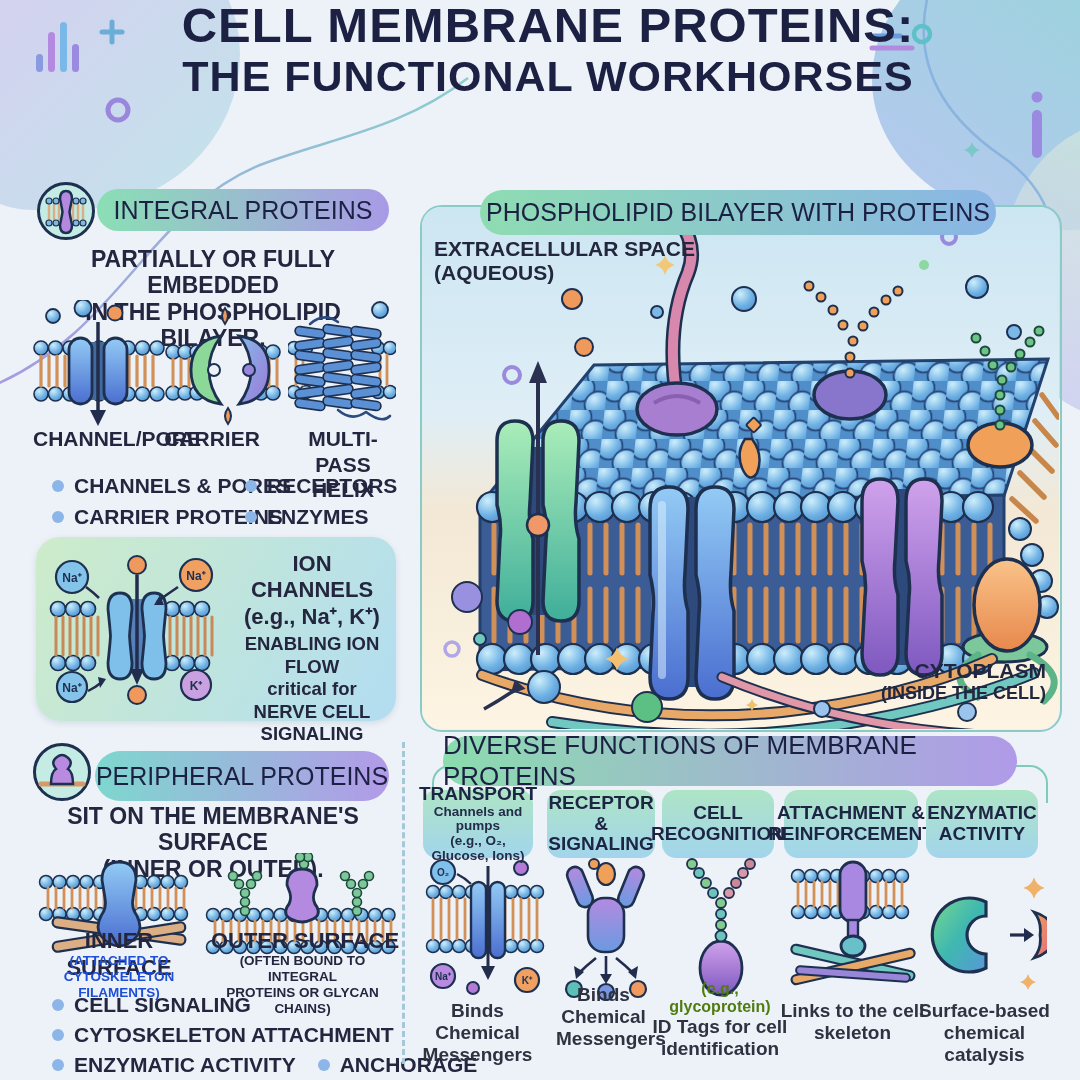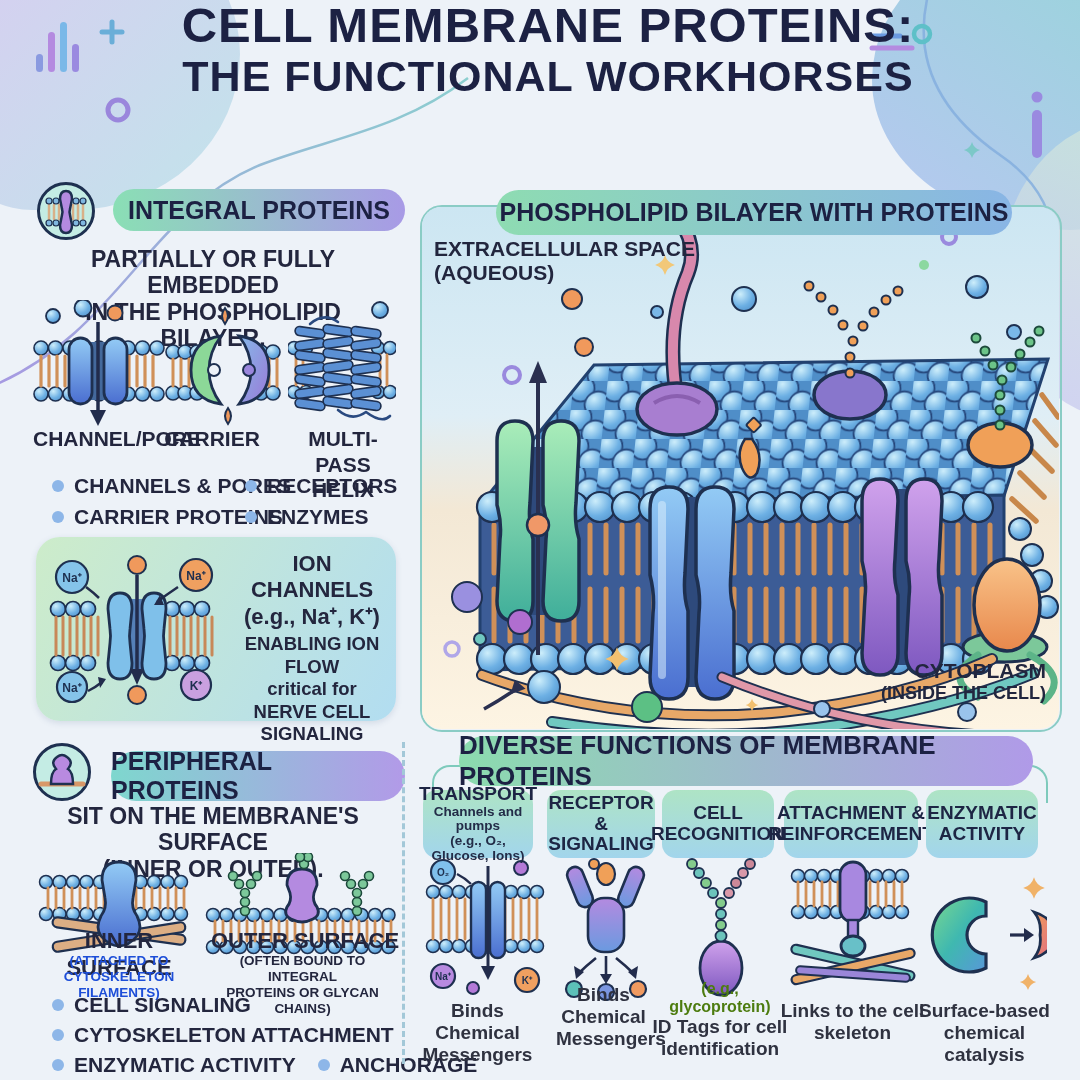--- a/index.html
+++ b/index.html
@@ -10,7 +10,7 @@
   .blob-tr{left:872px;top:-70px;width:330px;height:300px;background:linear-gradient(215deg,#8fd5d5,#b5c5f1);border-radius:55% 45% 40% 60%/50% 55% 45% 50%;opacity:.95;}
   .blob-tr2{left:1000px;top:120px;width:220px;height:300px;background:linear-gradient(200deg,#cfe9d9,#c9c9f1);border-radius:60% 40% 40% 60%/55% 45% 50% 50%;opacity:.8;}
   
-  .pill{border-radius:26px;display:flex;align-items:center;justify-content:center;font-weight:700;color:#1c2143;margin-left:16px;}
+  .pill{border-radius:26px;display:flex;align-items:center;justify-content:center;font-weight:400;color:#1c2143;}
   .pill.integral{left:97px;top:189px;width:292px;height:42px;font-size:25px;background:linear-gradient(90deg,#8adfb5,#a89ae6);}
   .pill.bilayer{left:480px;top:190px;width:516px;height:45px;font-size:25px;background:linear-gradient(90deg,#8edcb2,#89b5e5);}
   .pill.peripheral{left:95px;top:751px;width:294px;height:50px;font-size:25px;background:linear-gradient(90deg,#7ed7ce,#b29ae8);}

